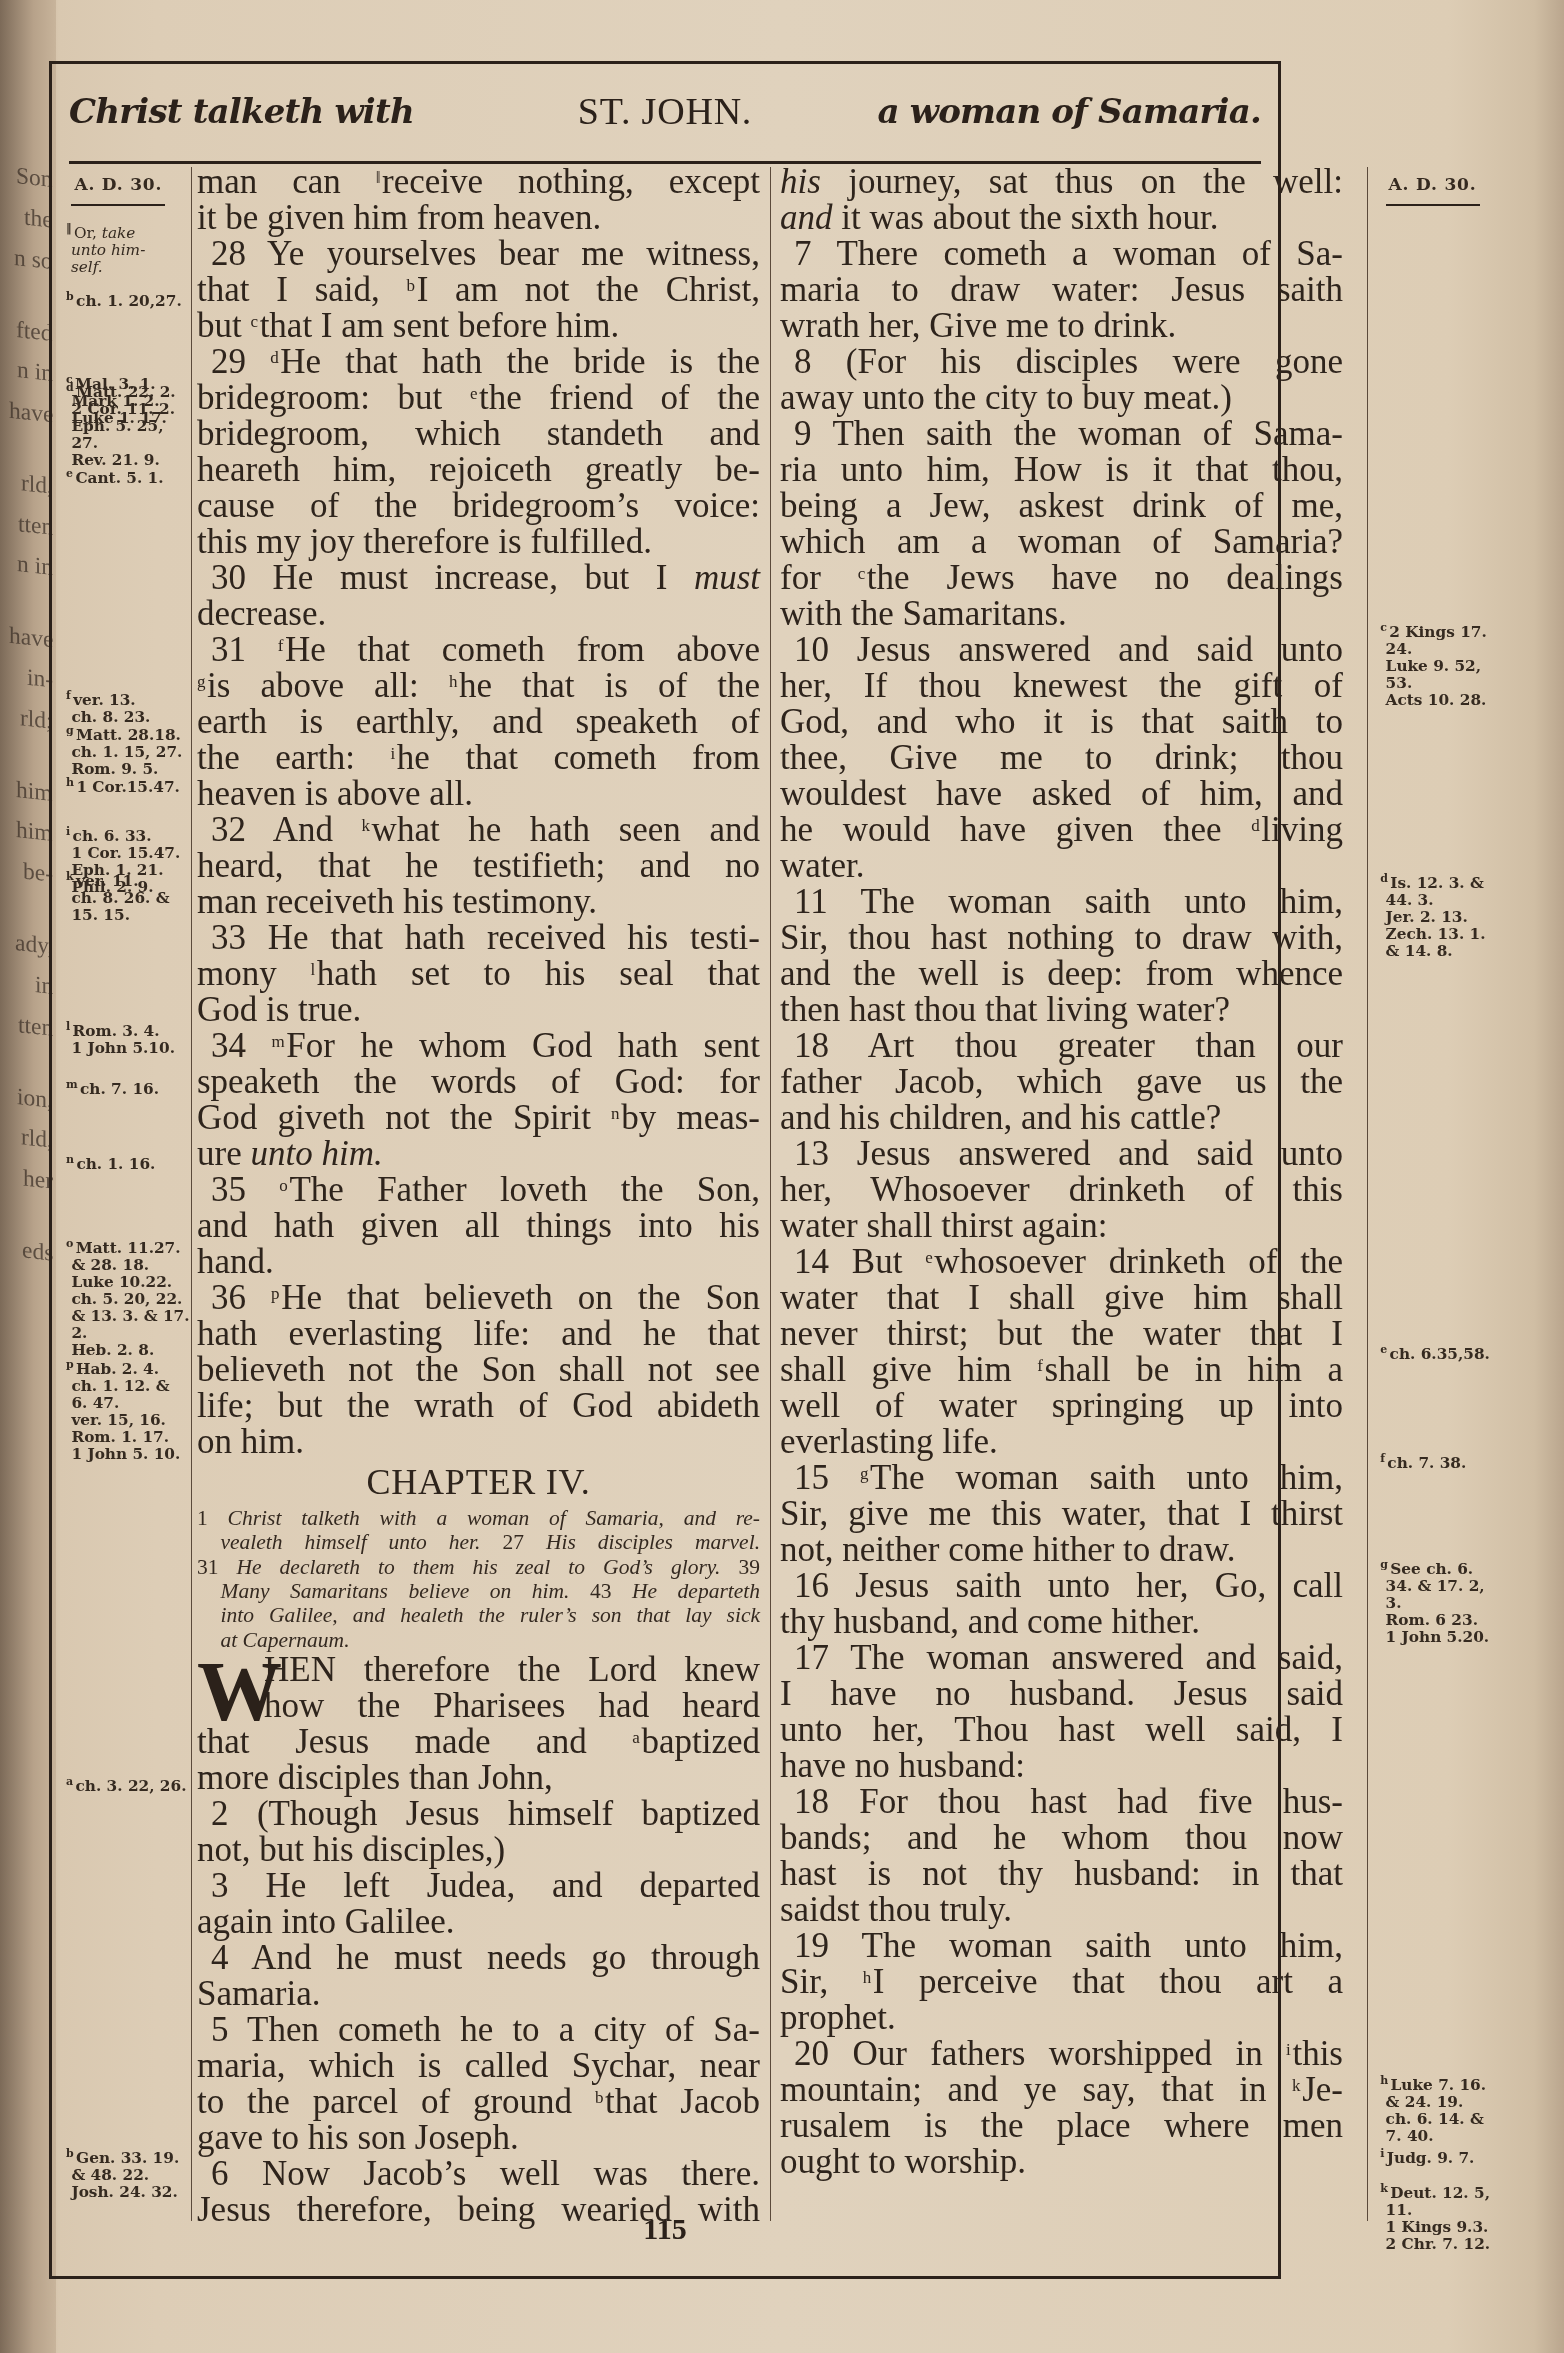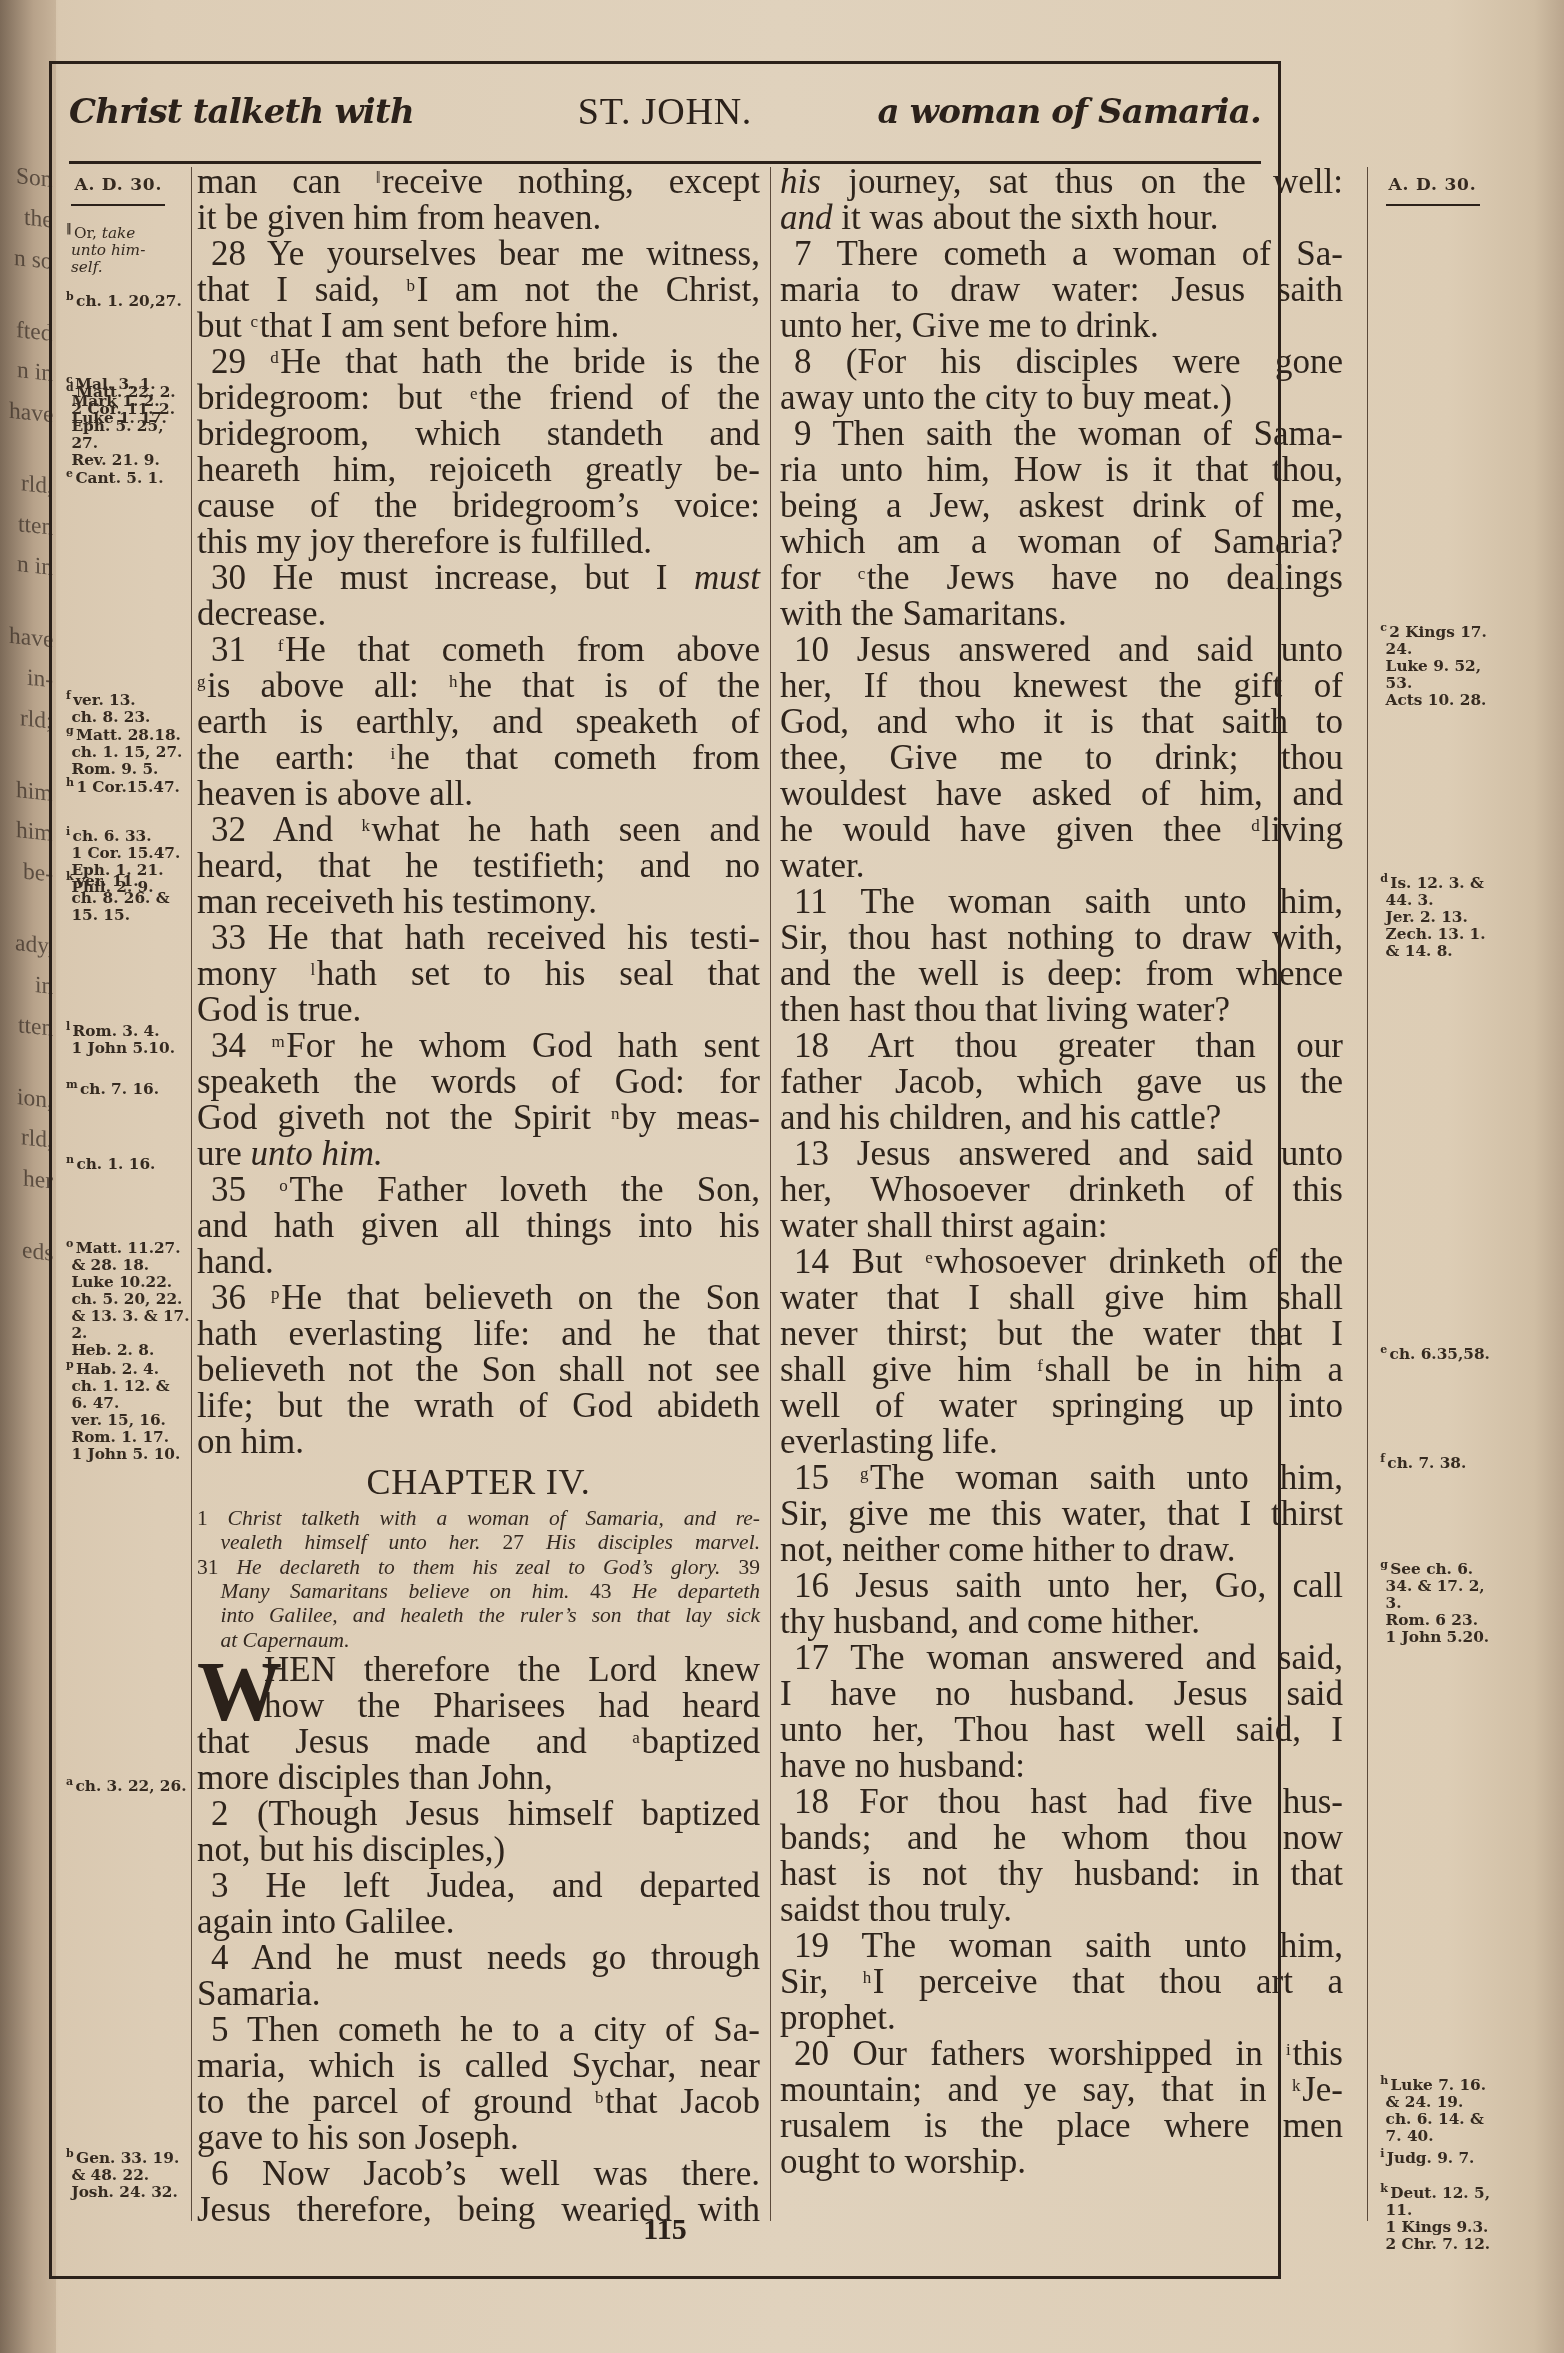--- a/index.html
+++ b/index.html
@@ -239,7 +239,7 @@
       <div class="line last"><span class="i">and </span>it was about the sixth hour.</div>
       <div class="line indent">7 There cometh a woman of Sa-</div>
       <div class="line">maria to draw water: Jesus saith</div>
-      <div class="line last">unto her, Give me to drink.</div>
+      <div class="line last">wrath her, Give me to drink.</div>
       <div class="line indent">8 (For his disciples were gone</div>
       <div class="line last">away unto the city to buy meat.)</div>
       <div class="line indent">9 Then saith the woman of Sama-</div>

